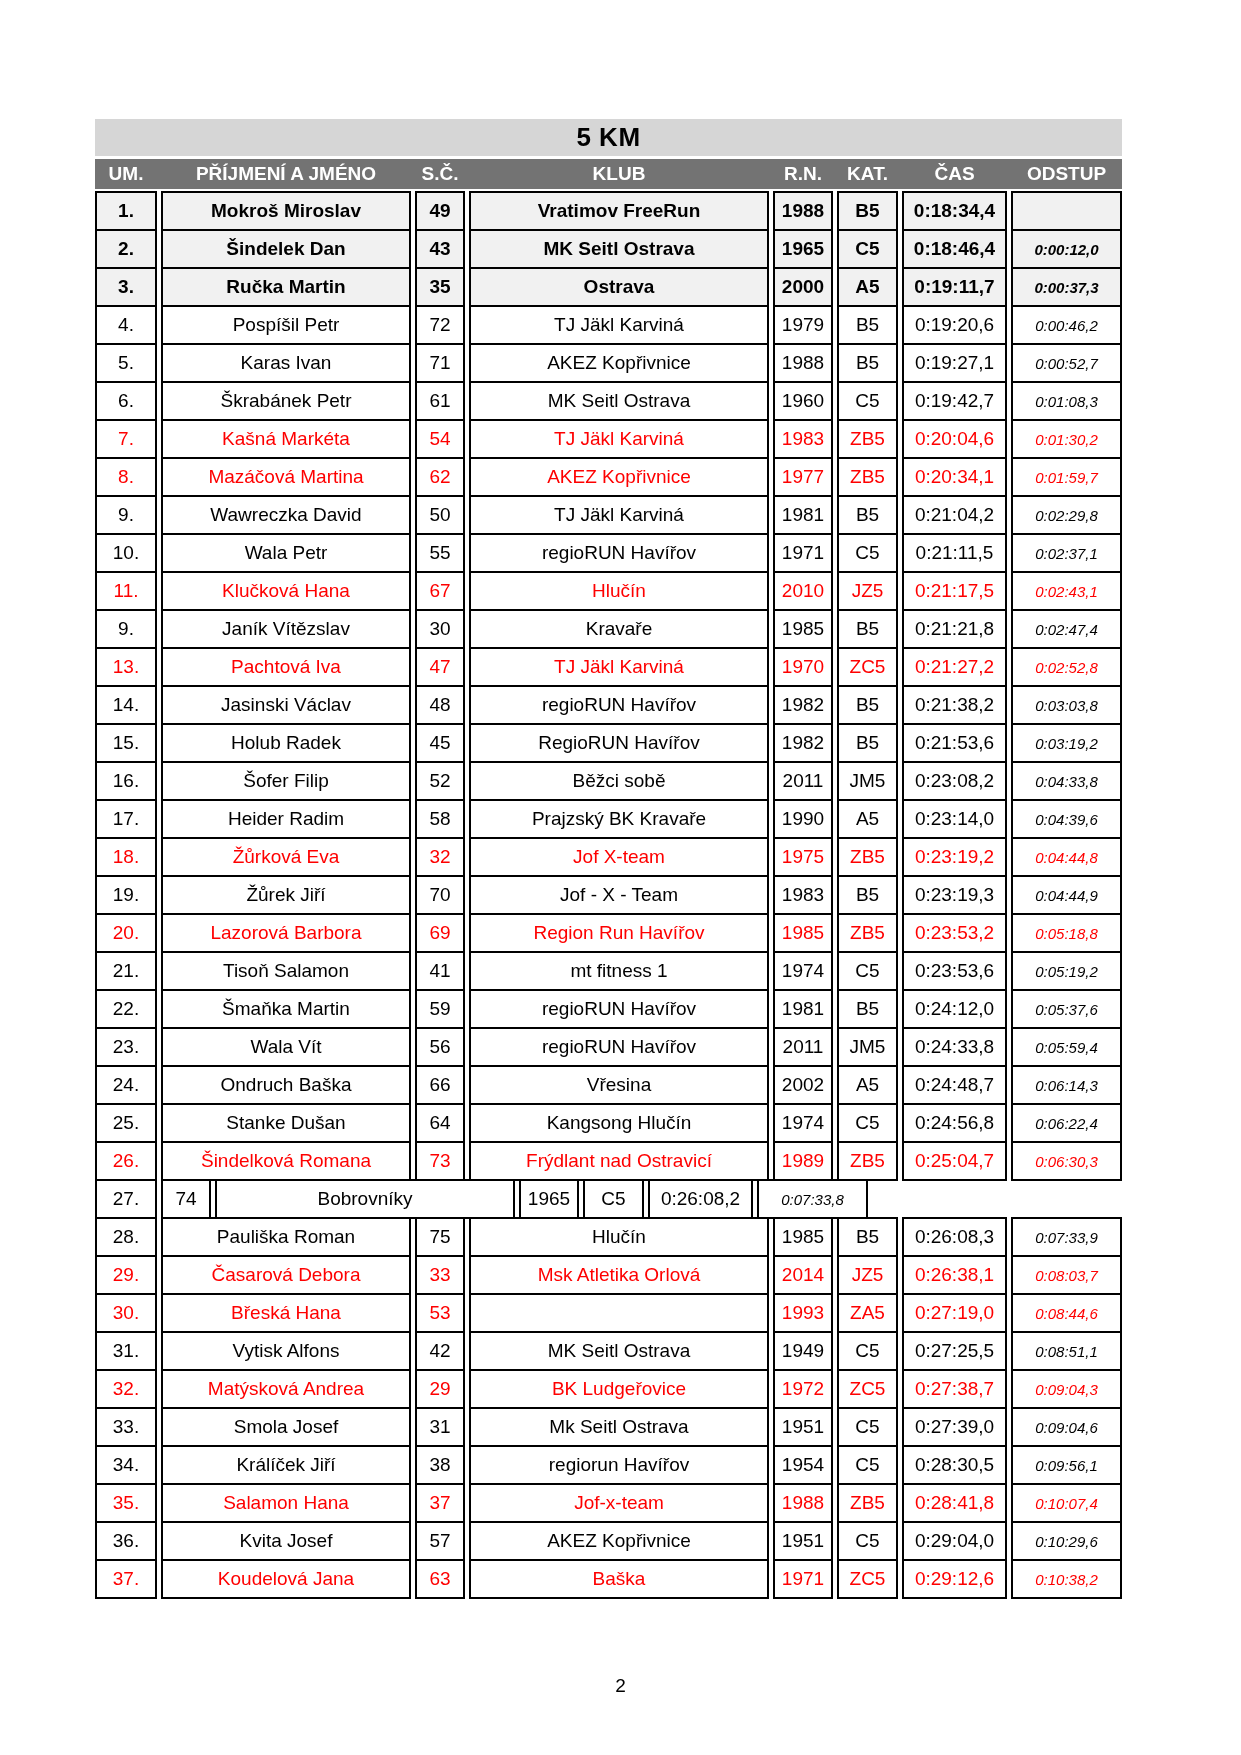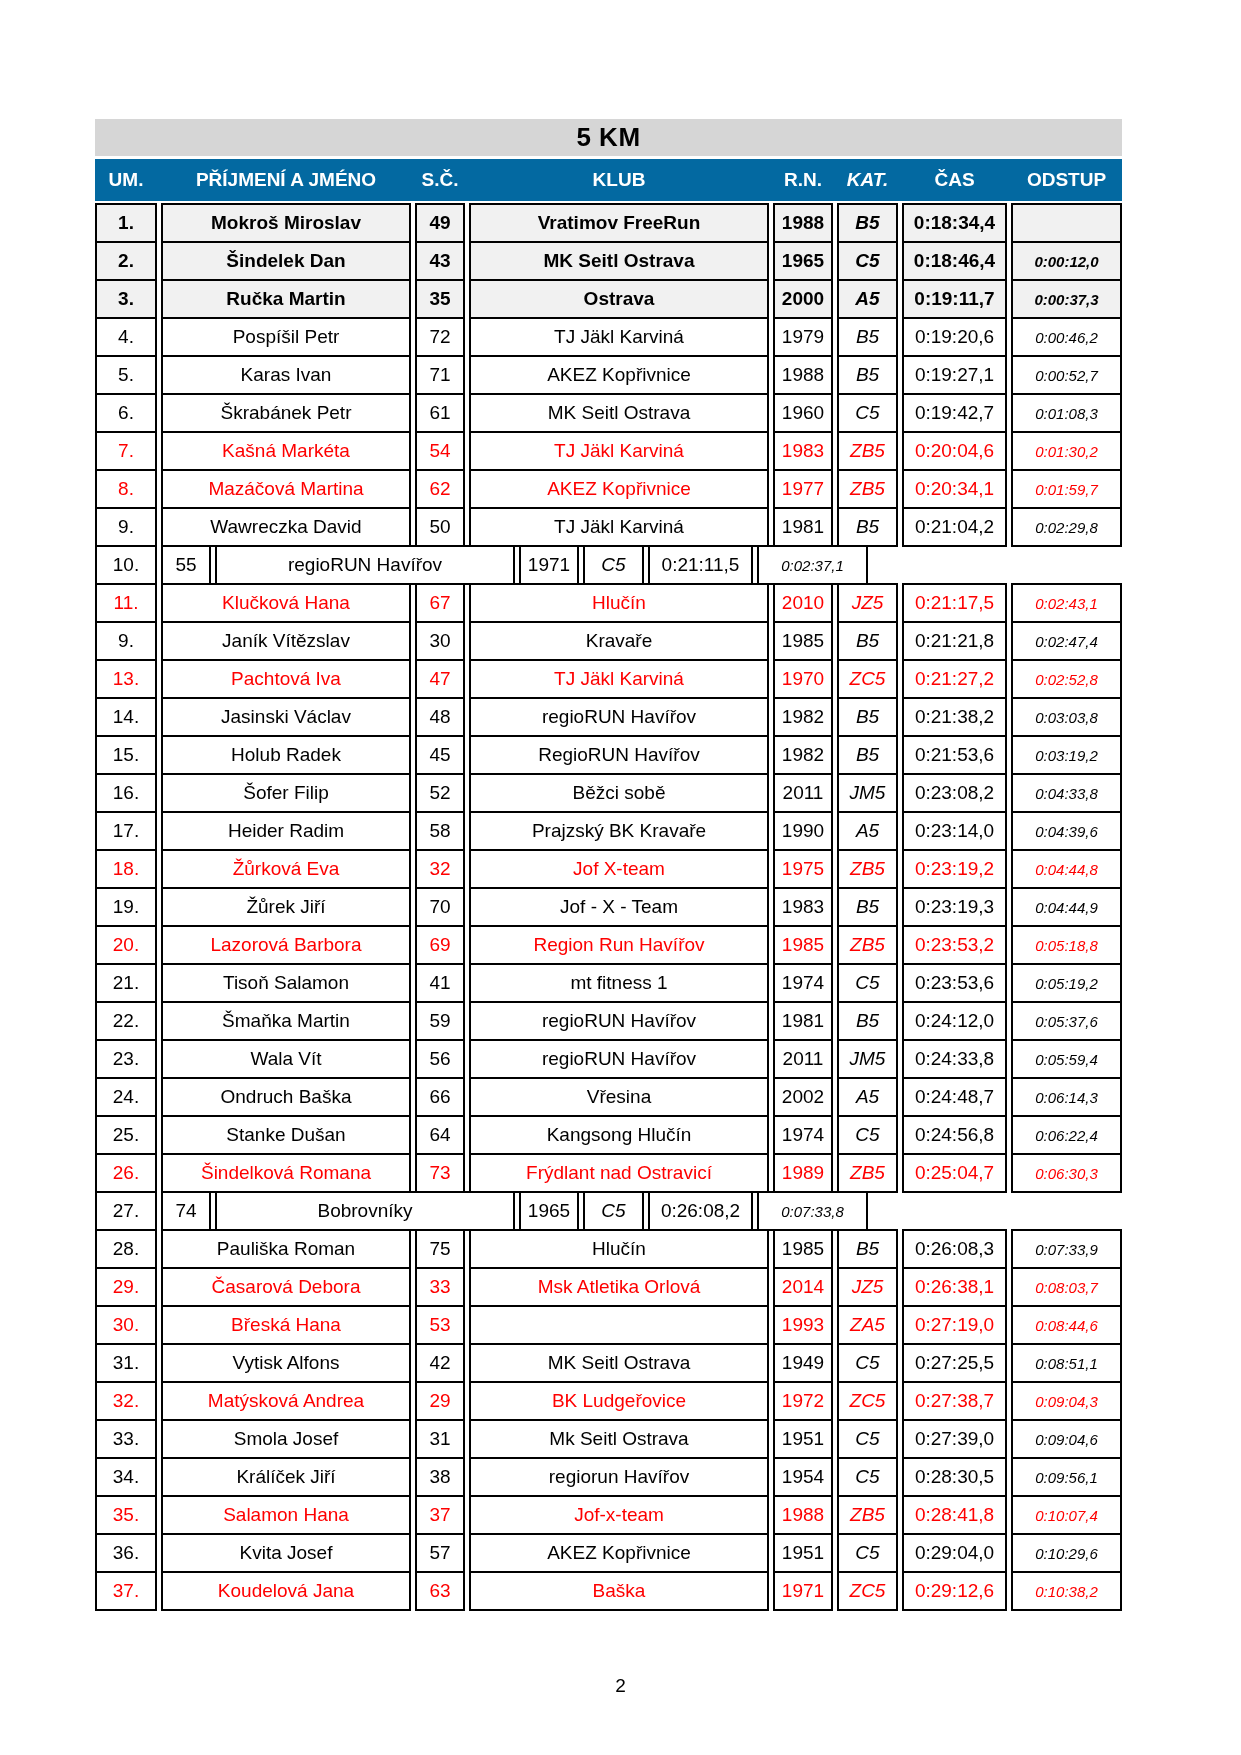--- a/index.html
+++ b/index.html
@@ -20,7 +20,7 @@
   }
   .header-bar {
     margin-top:3px;
-    height:42px; background:#0369a1; color:#ffffff;
+    height:30px; background:#737373; color:#ffffff;
     display:flex; column-gap:4px; align-items:center;
     font-weight:bold; font-size:19px;
   }

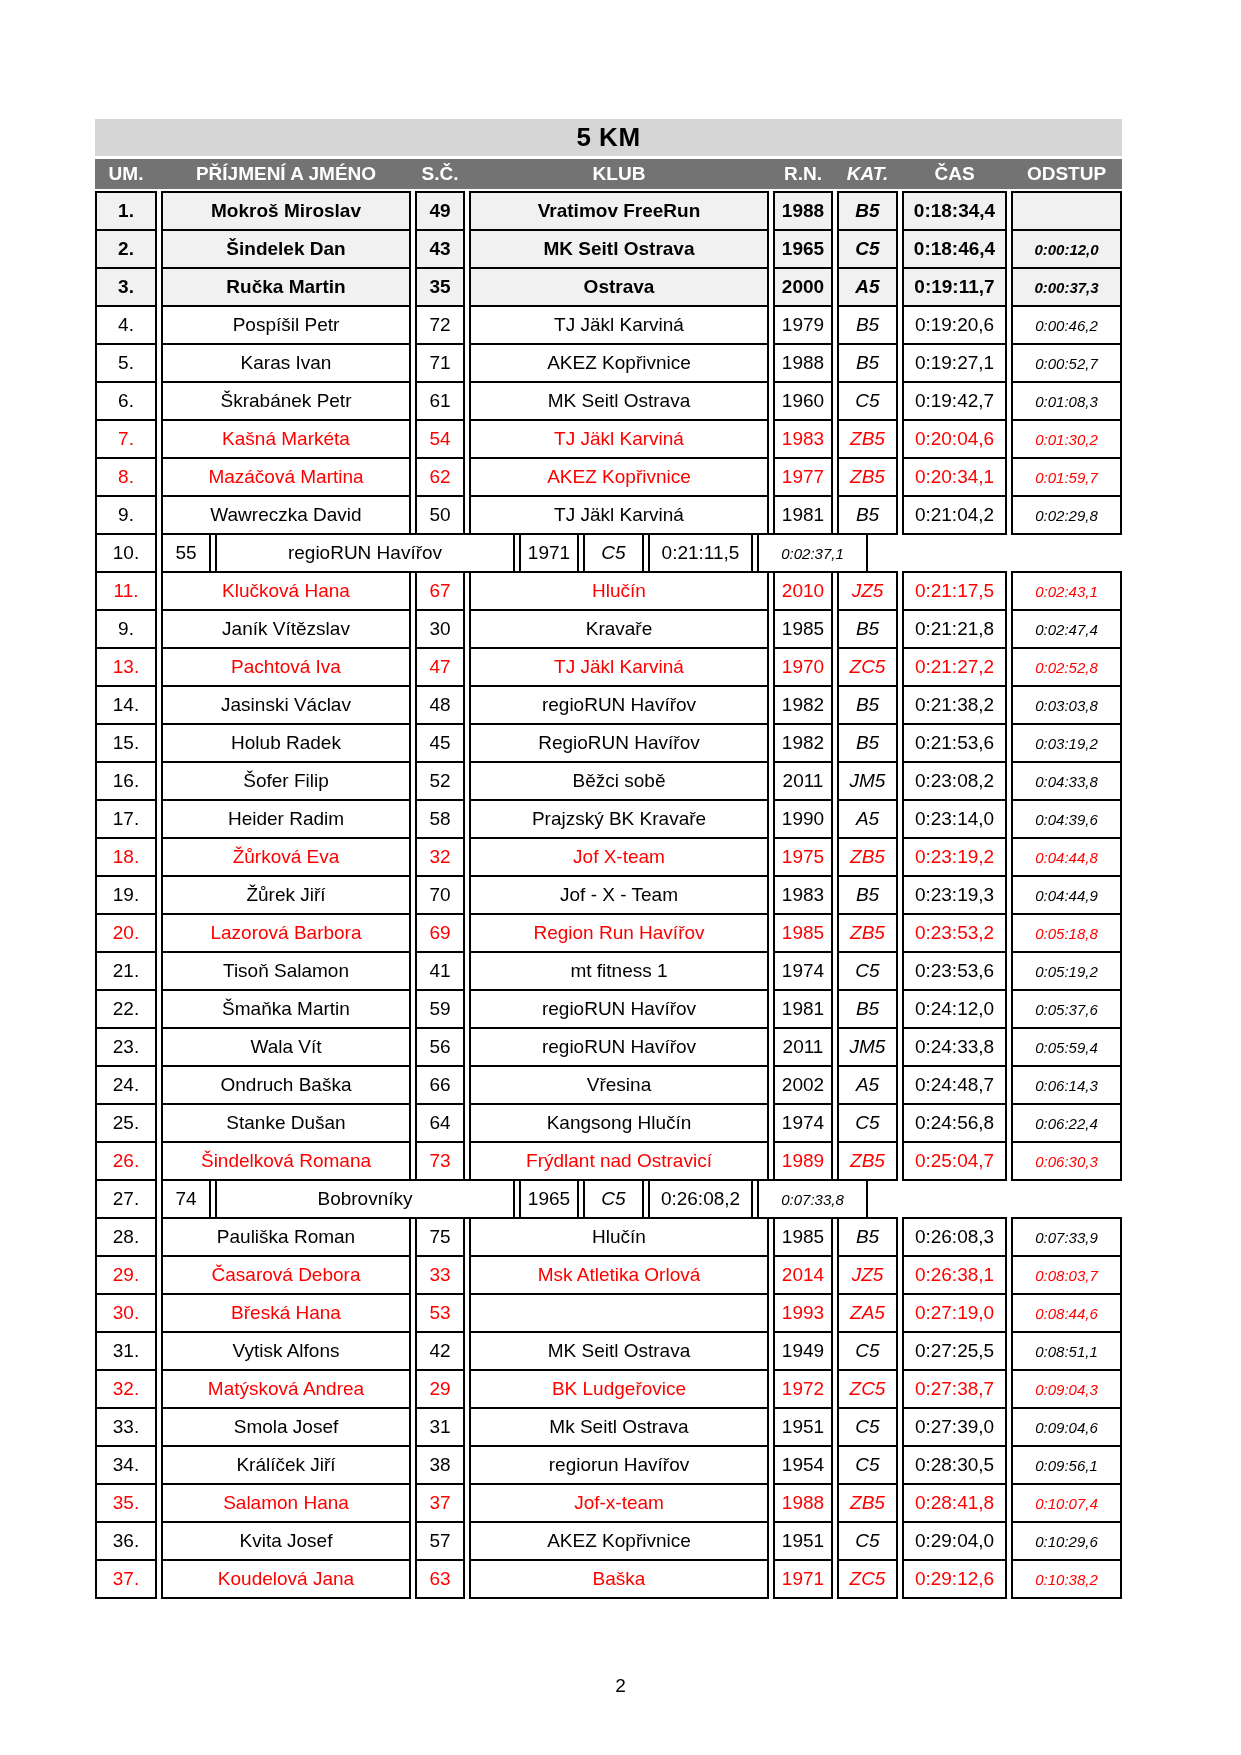--- a/index.html
+++ b/index.html
@@ -42,7 +42,7 @@
   .c2 { width:50px; }
   .c3 { width:300px; }
   .c4 { width:60px; }
-  .c5 { width:61px;font-style:italic; }
+  .c5 { width:61px; }
   .c6 { width:105px; }
   .c7 { width:111px; }
   .page-footer {

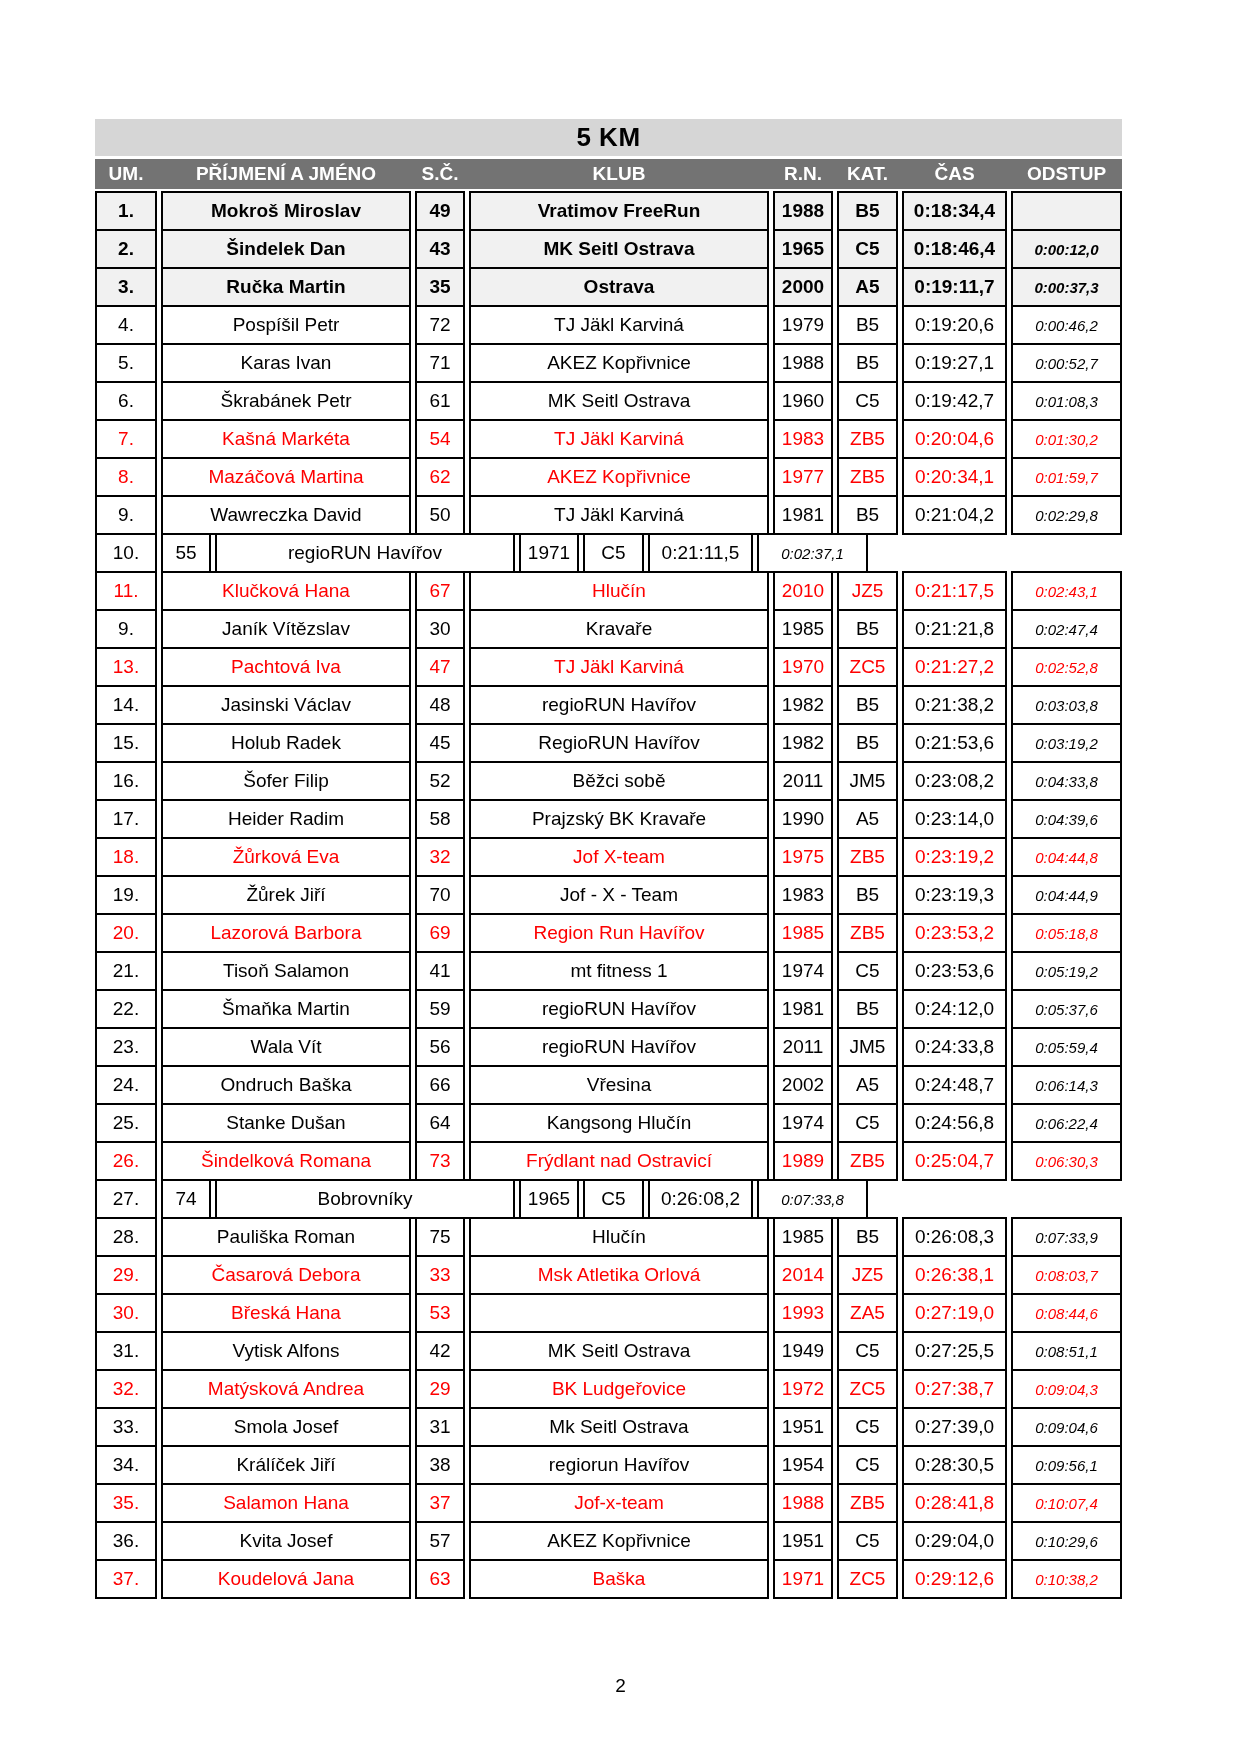--- a/index.html
+++ b/index.html
@@ -160,6 +160,7 @@
       </div>
       <div class="row">
         <div class="cell c0">10.</div>
+        <div class="cell c1">Wala Petr</div>
         <div class="cell c2">55</div>
         <div class="cell c3">regioRUN Havířov</div>
         <div class="cell c4">1971</div>

